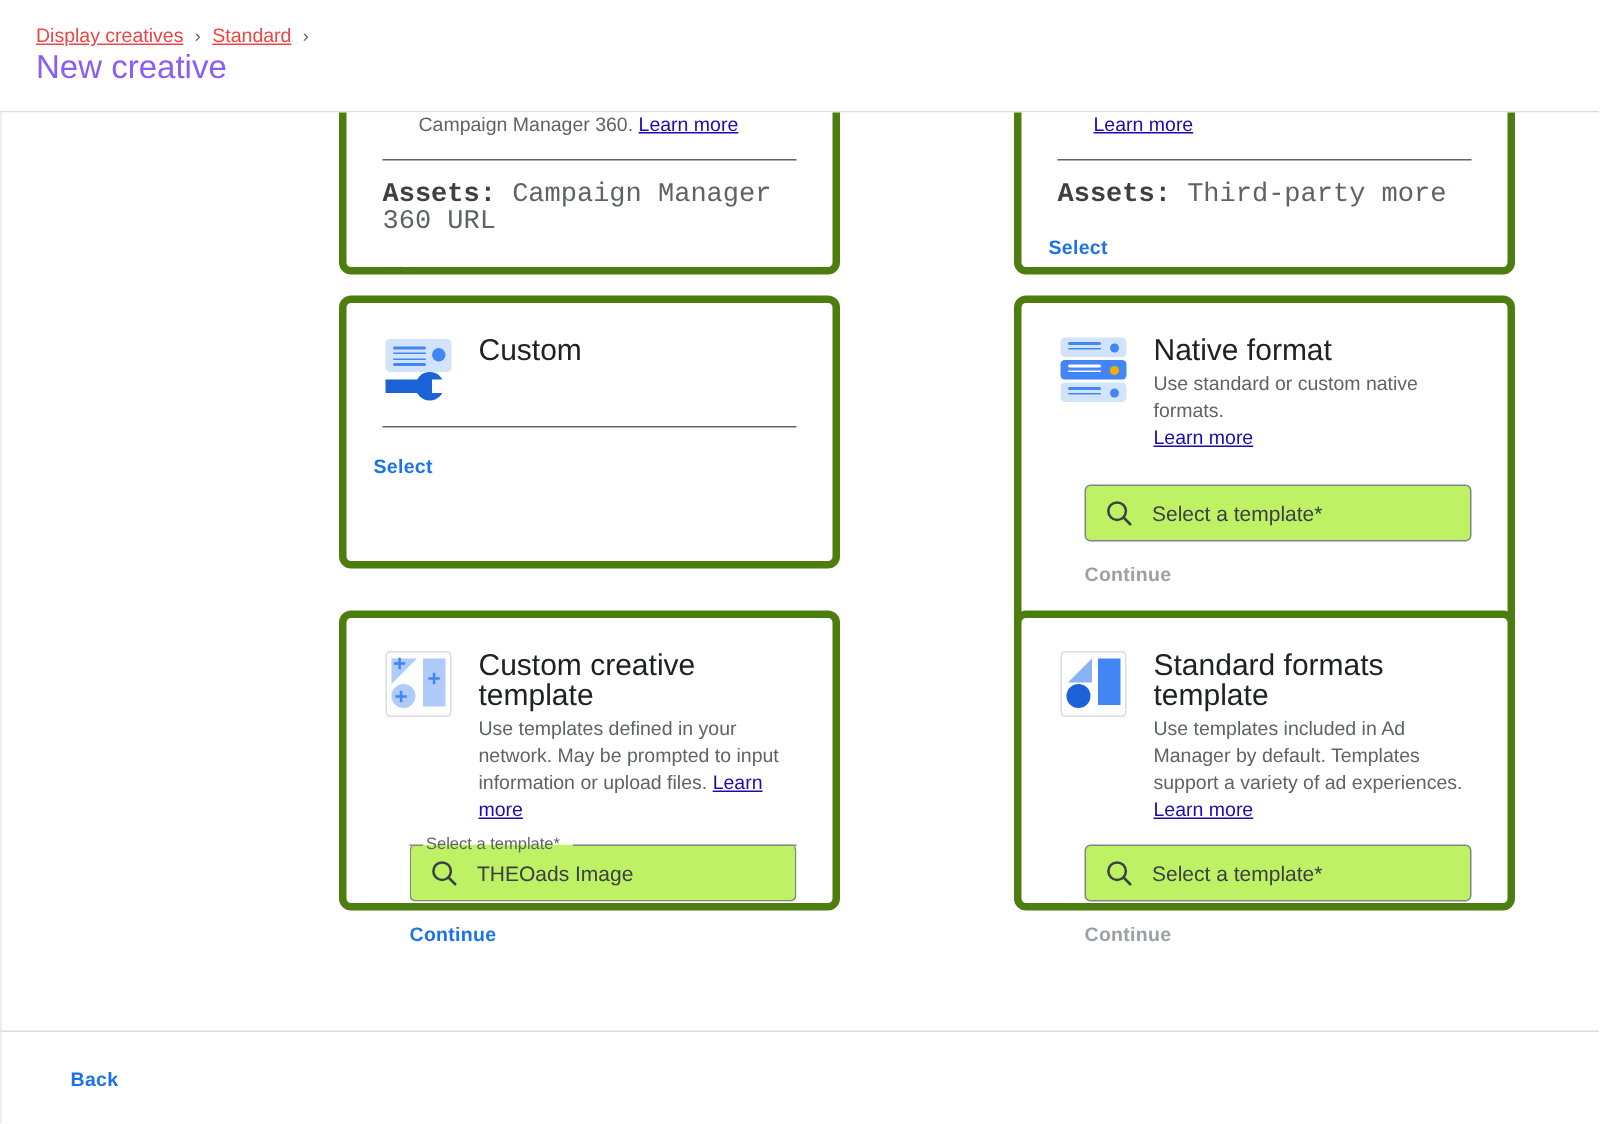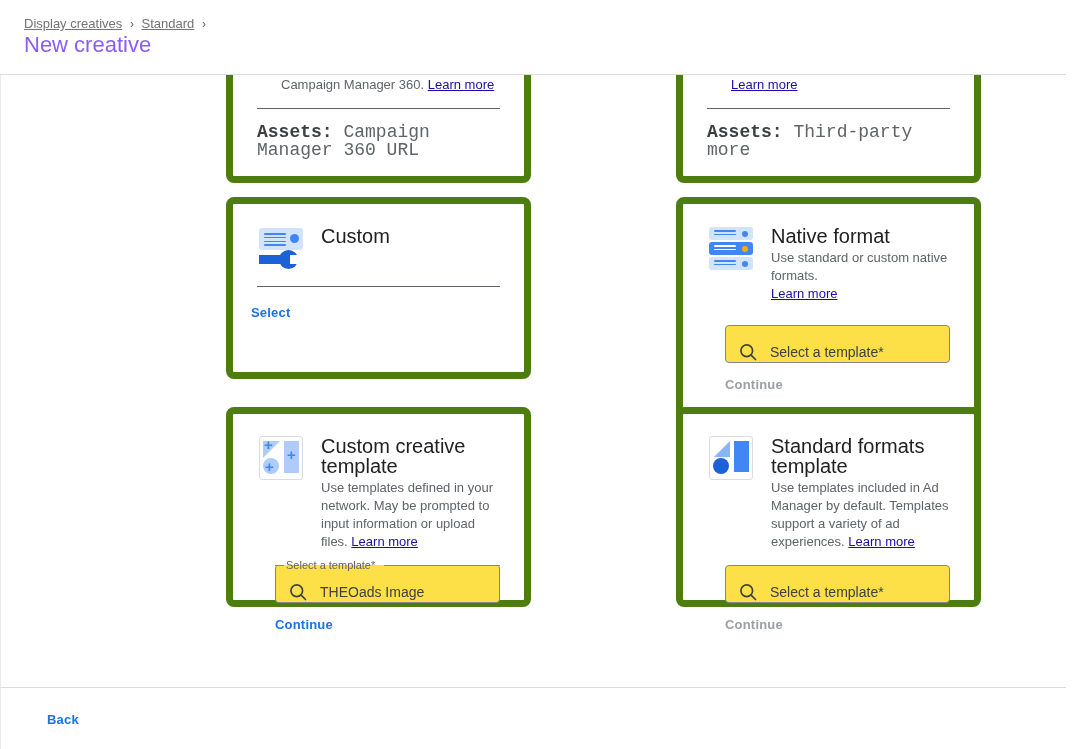--- a/index.html
+++ b/index.html
@@ -34,7 +34,7 @@
     white-space: nowrap;
   }
   .crumb-link {
-    color: #737373;
+    color: #ef4444;
     text-decoration: underline;
     cursor: pointer;
   }

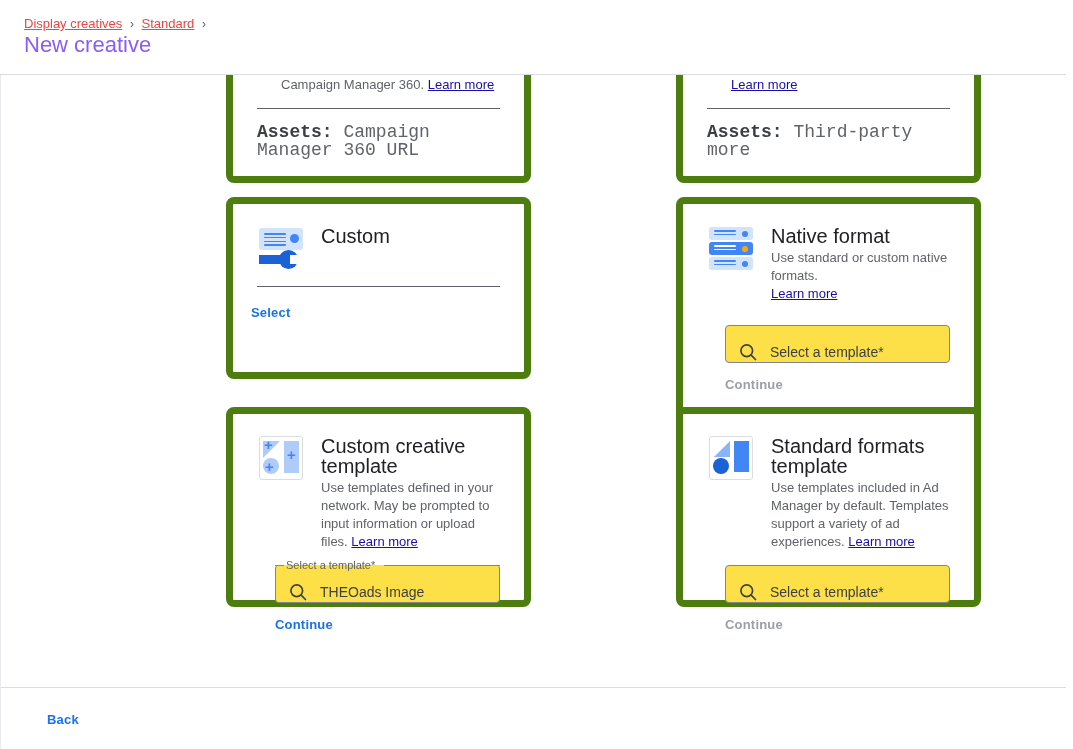--- a/index.html
+++ b/index.html
@@ -69,9 +69,9 @@
   .card {
     position: absolute;
     background: #fff;
-    border: 7px solid #4d7c0f;
+    border: 5px solid #4d7c0f;
     border-radius: 8px;
-    width: 305px;
+    width: 334px;
   }
   .card-inner { padding: 0 24px; }
 

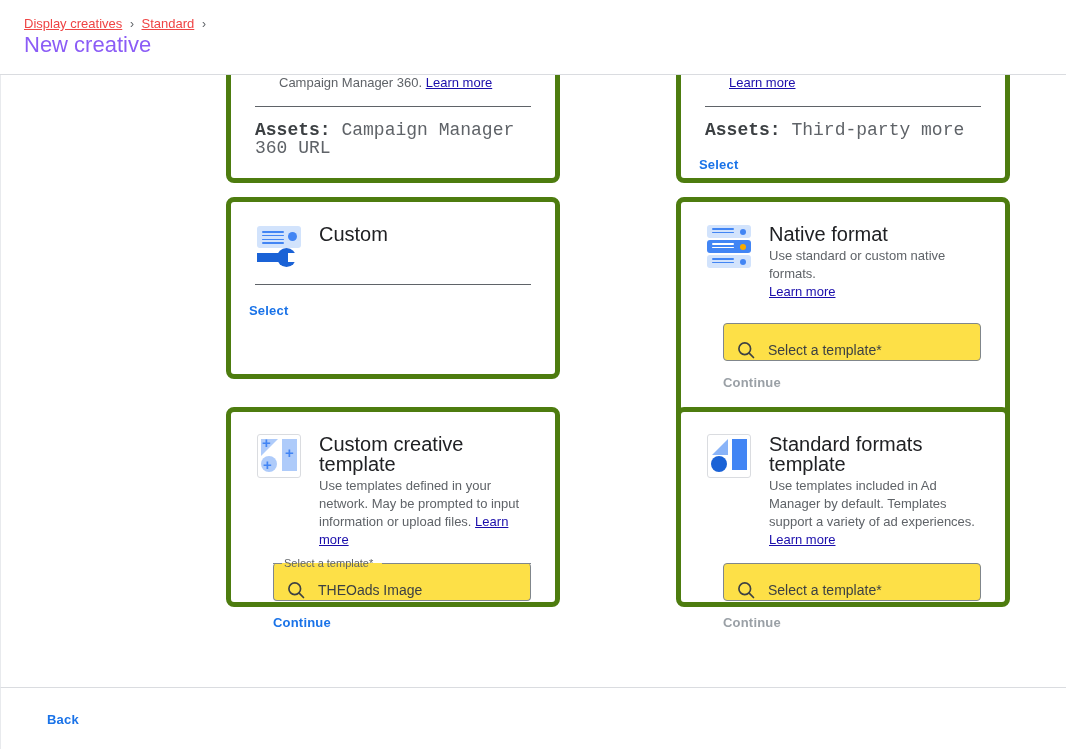--- a/index.html
+++ b/index.html
@@ -154,9 +154,9 @@
     border: 1px solid #80868b;
     border-radius: 4px;
     display: flex;
-    align-items: flex-end;
+    align-items: center;
     padding: 0 12px;
-    background: #fde047;
+    background: #bef264;
     cursor: text;
   }
   .field-notched { border-top-color: transparent; }

